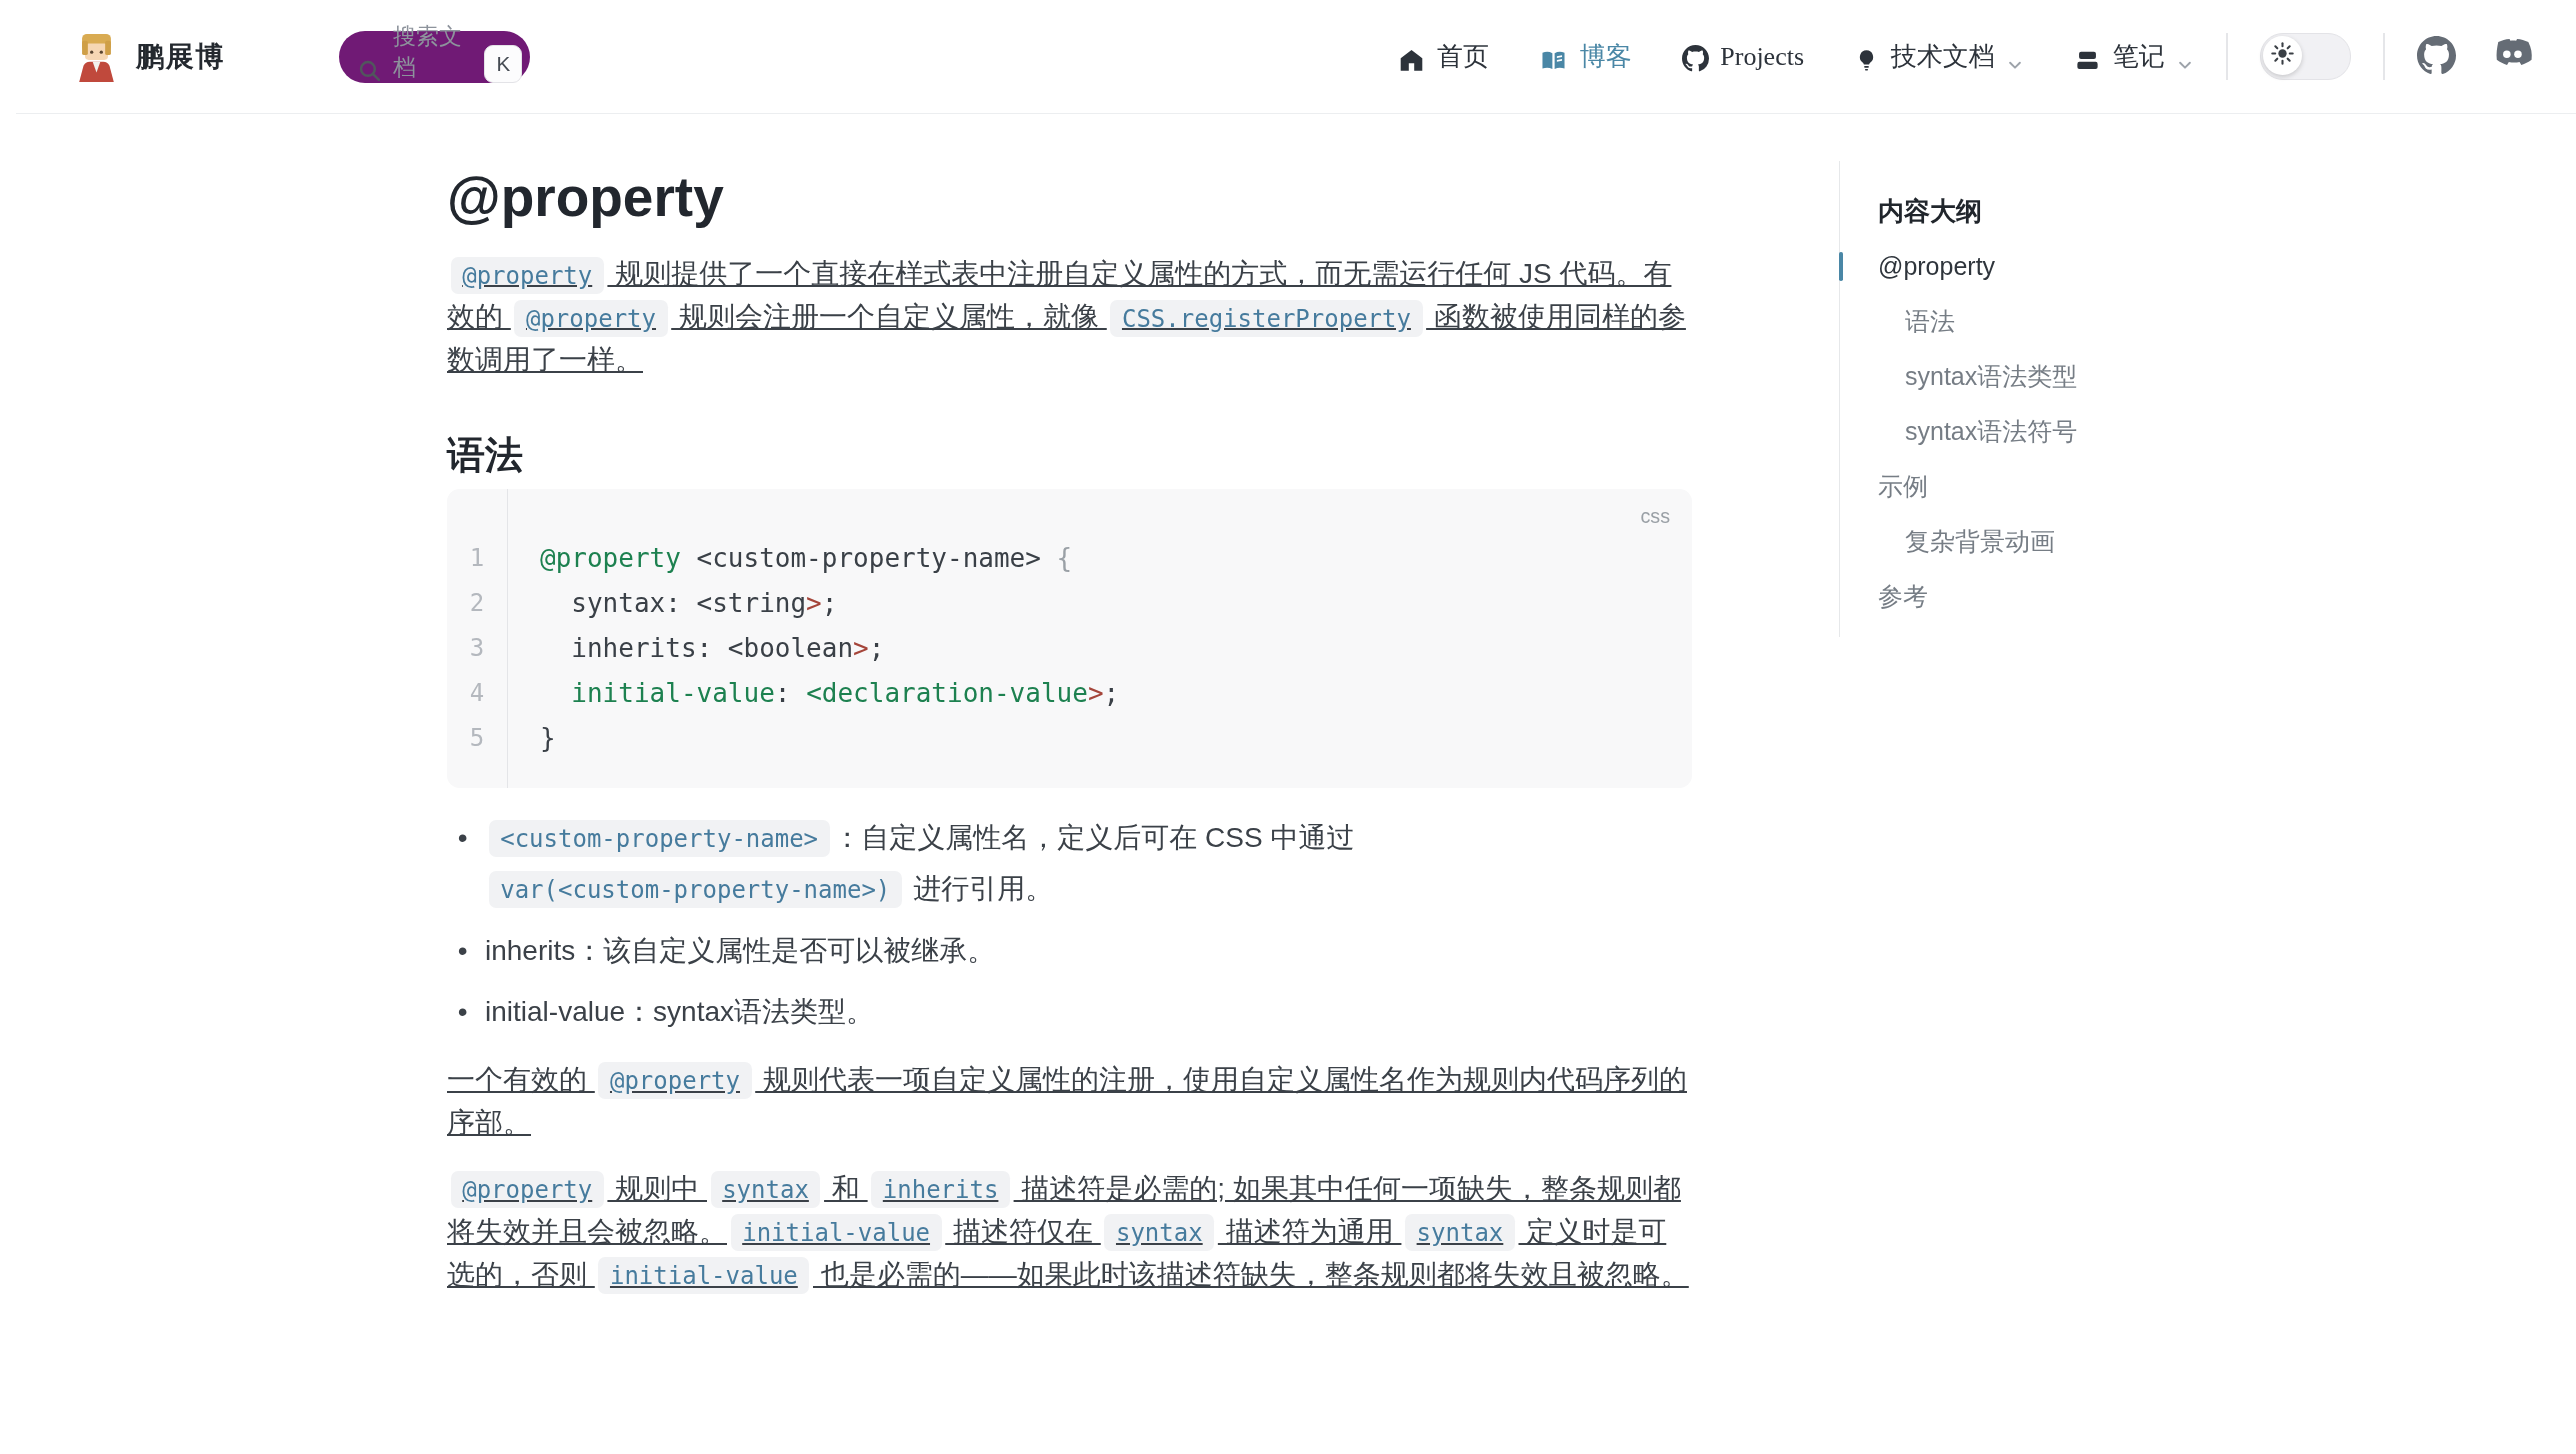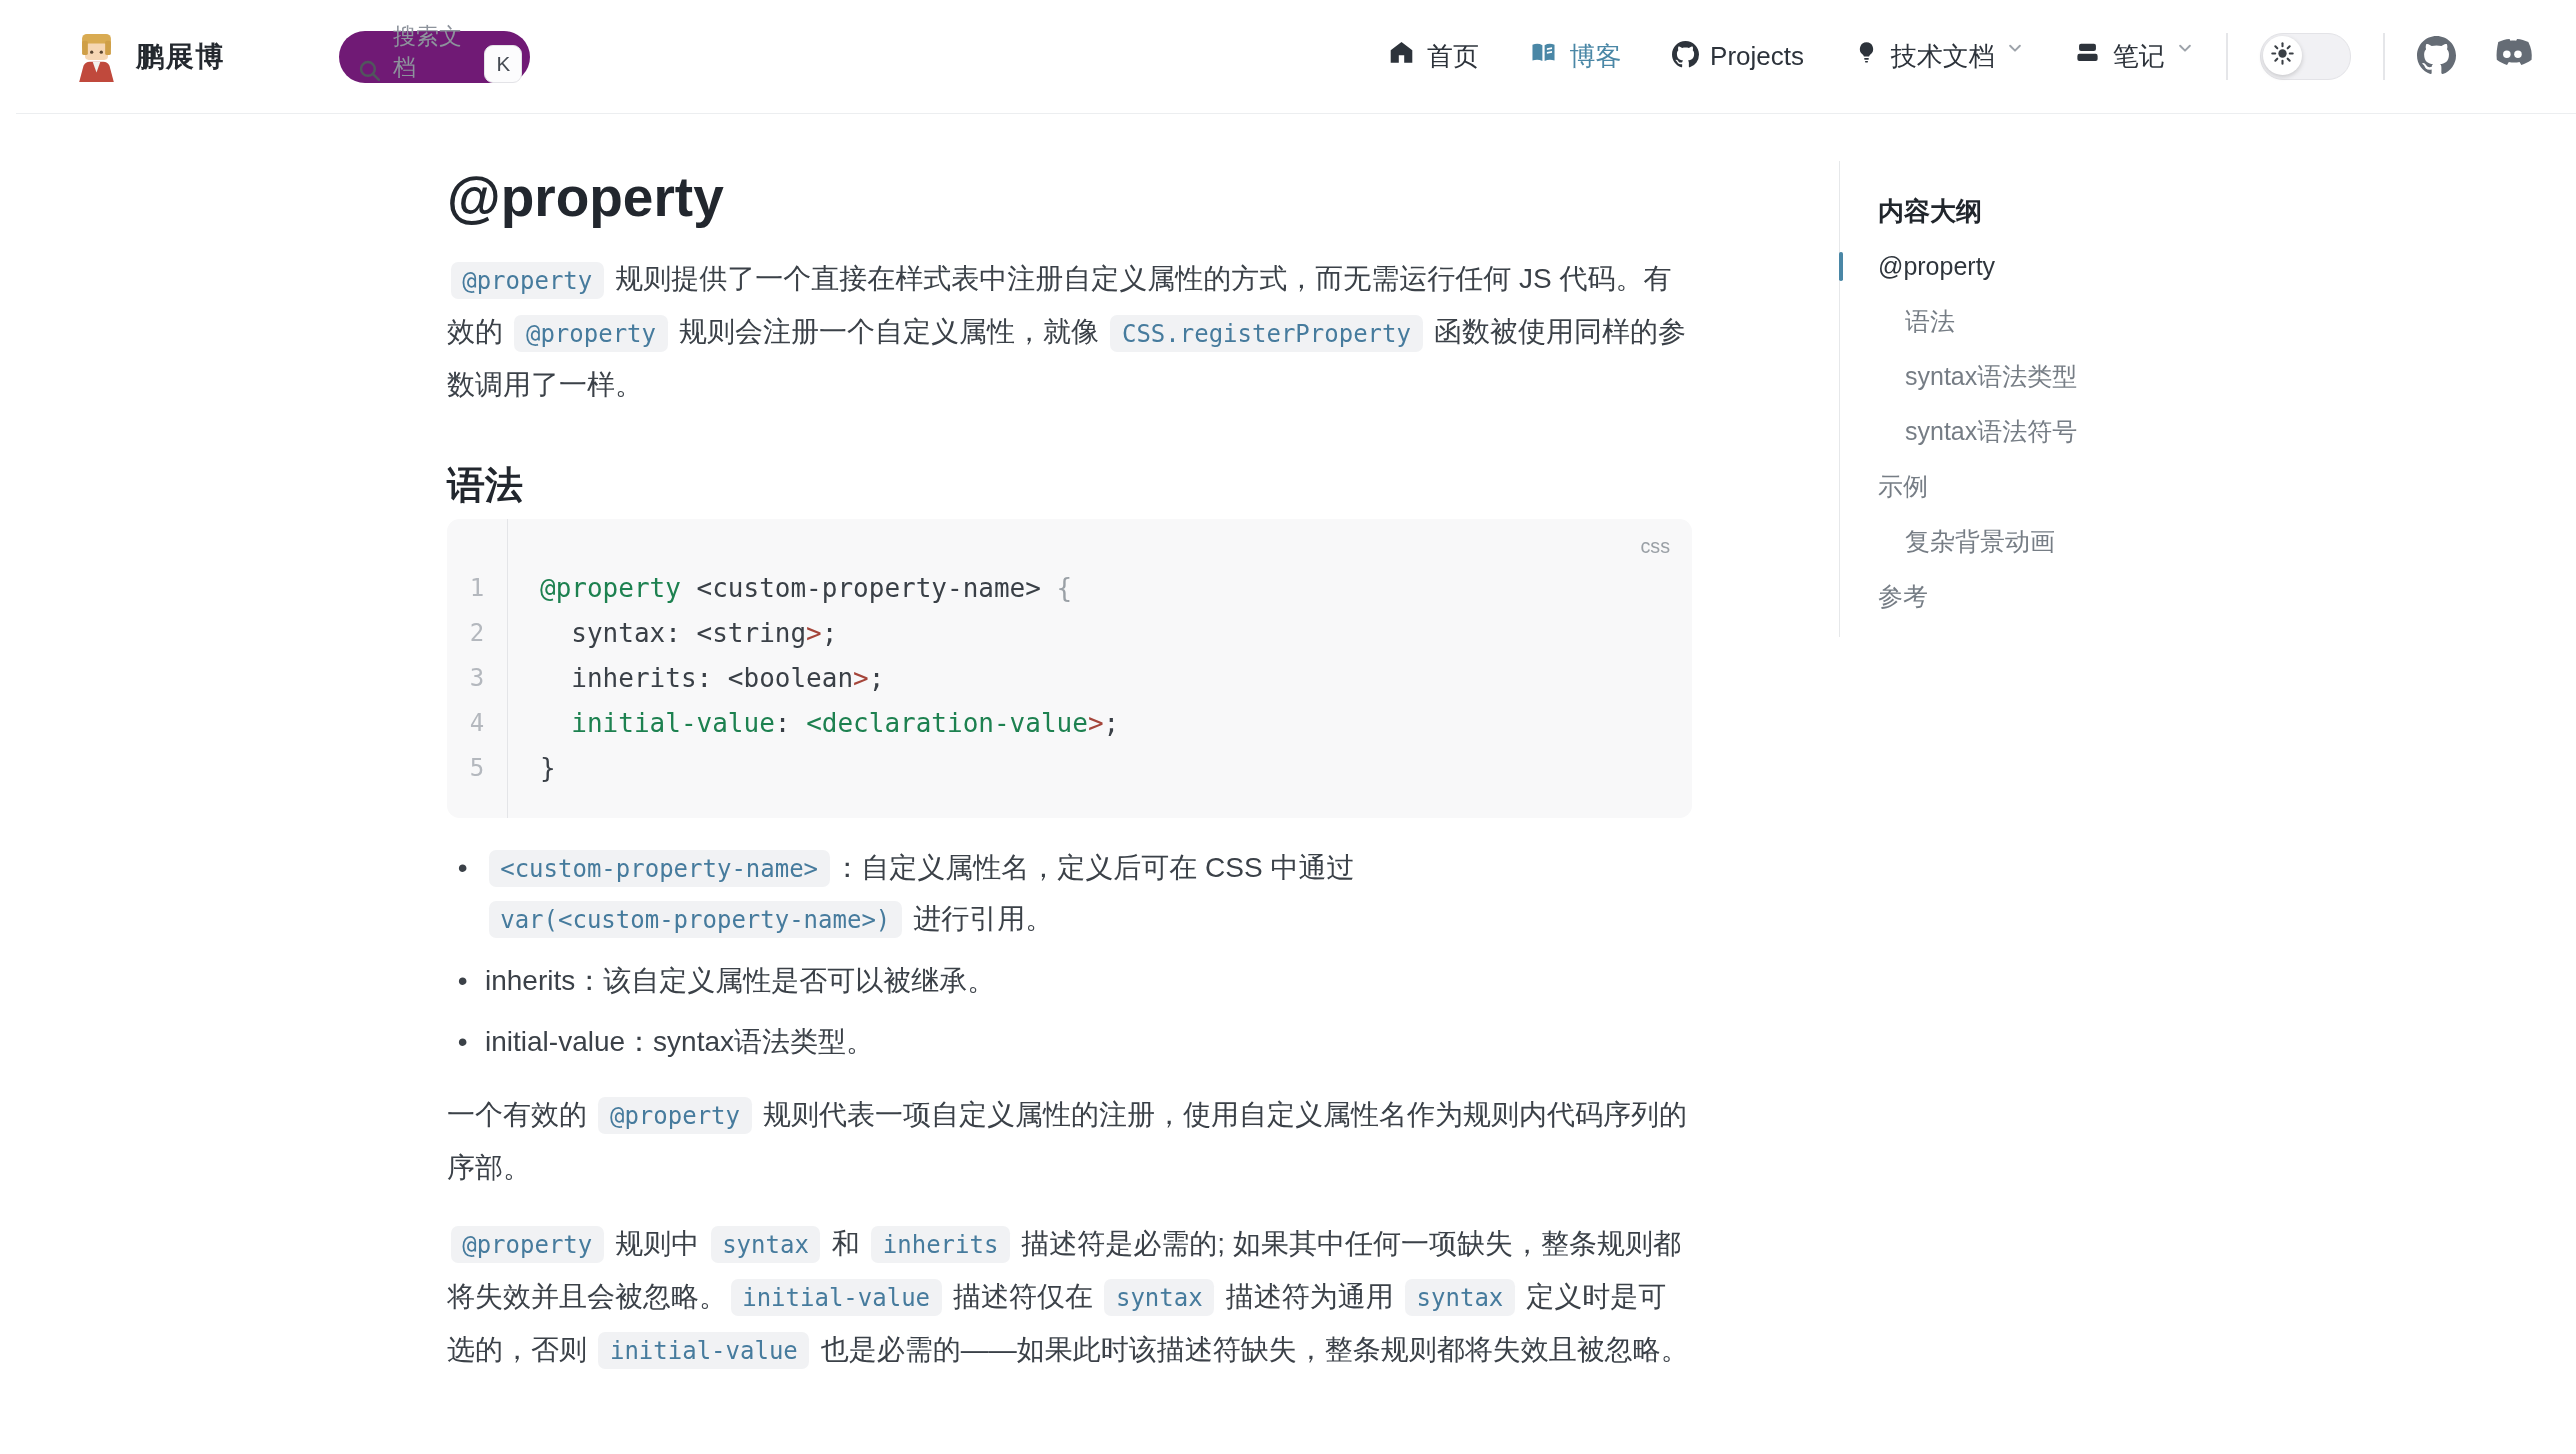--- a/index.html
+++ b/index.html
@@ -28,8 +28,8 @@
   .kbd{width:38px;height:38px;border:1.8px solid #e3e3e7;background:#fcfcfd;border-radius:9px;
     display:flex;align-items:center;justify-content:center;font-size:20.6px;color:#454b53;}
   nav{display:flex;align-items:center;gap:50px;margin-left:auto;}
-  .nav-item{display:flex;align-items:flex-start;gap:11.6px;font-size:26px;font-weight:500;color:#2d333b;
-    cursor:pointer;text-decoration:none;white-space:nowrap;}
+  .nav-item{display:flex;align-items:flex-end;gap:11.6px;font-size:26px;font-weight:500;color:#2d333b;
+    cursor:pointer;text-decoration:none;white-space:nowrap;font-family:Liberation Serif, serif;}
   .nav-item.active{color:var(--brand);}
   .nav-item .icn{display:flex;}
   .h-right{display:flex;align-items:center;}

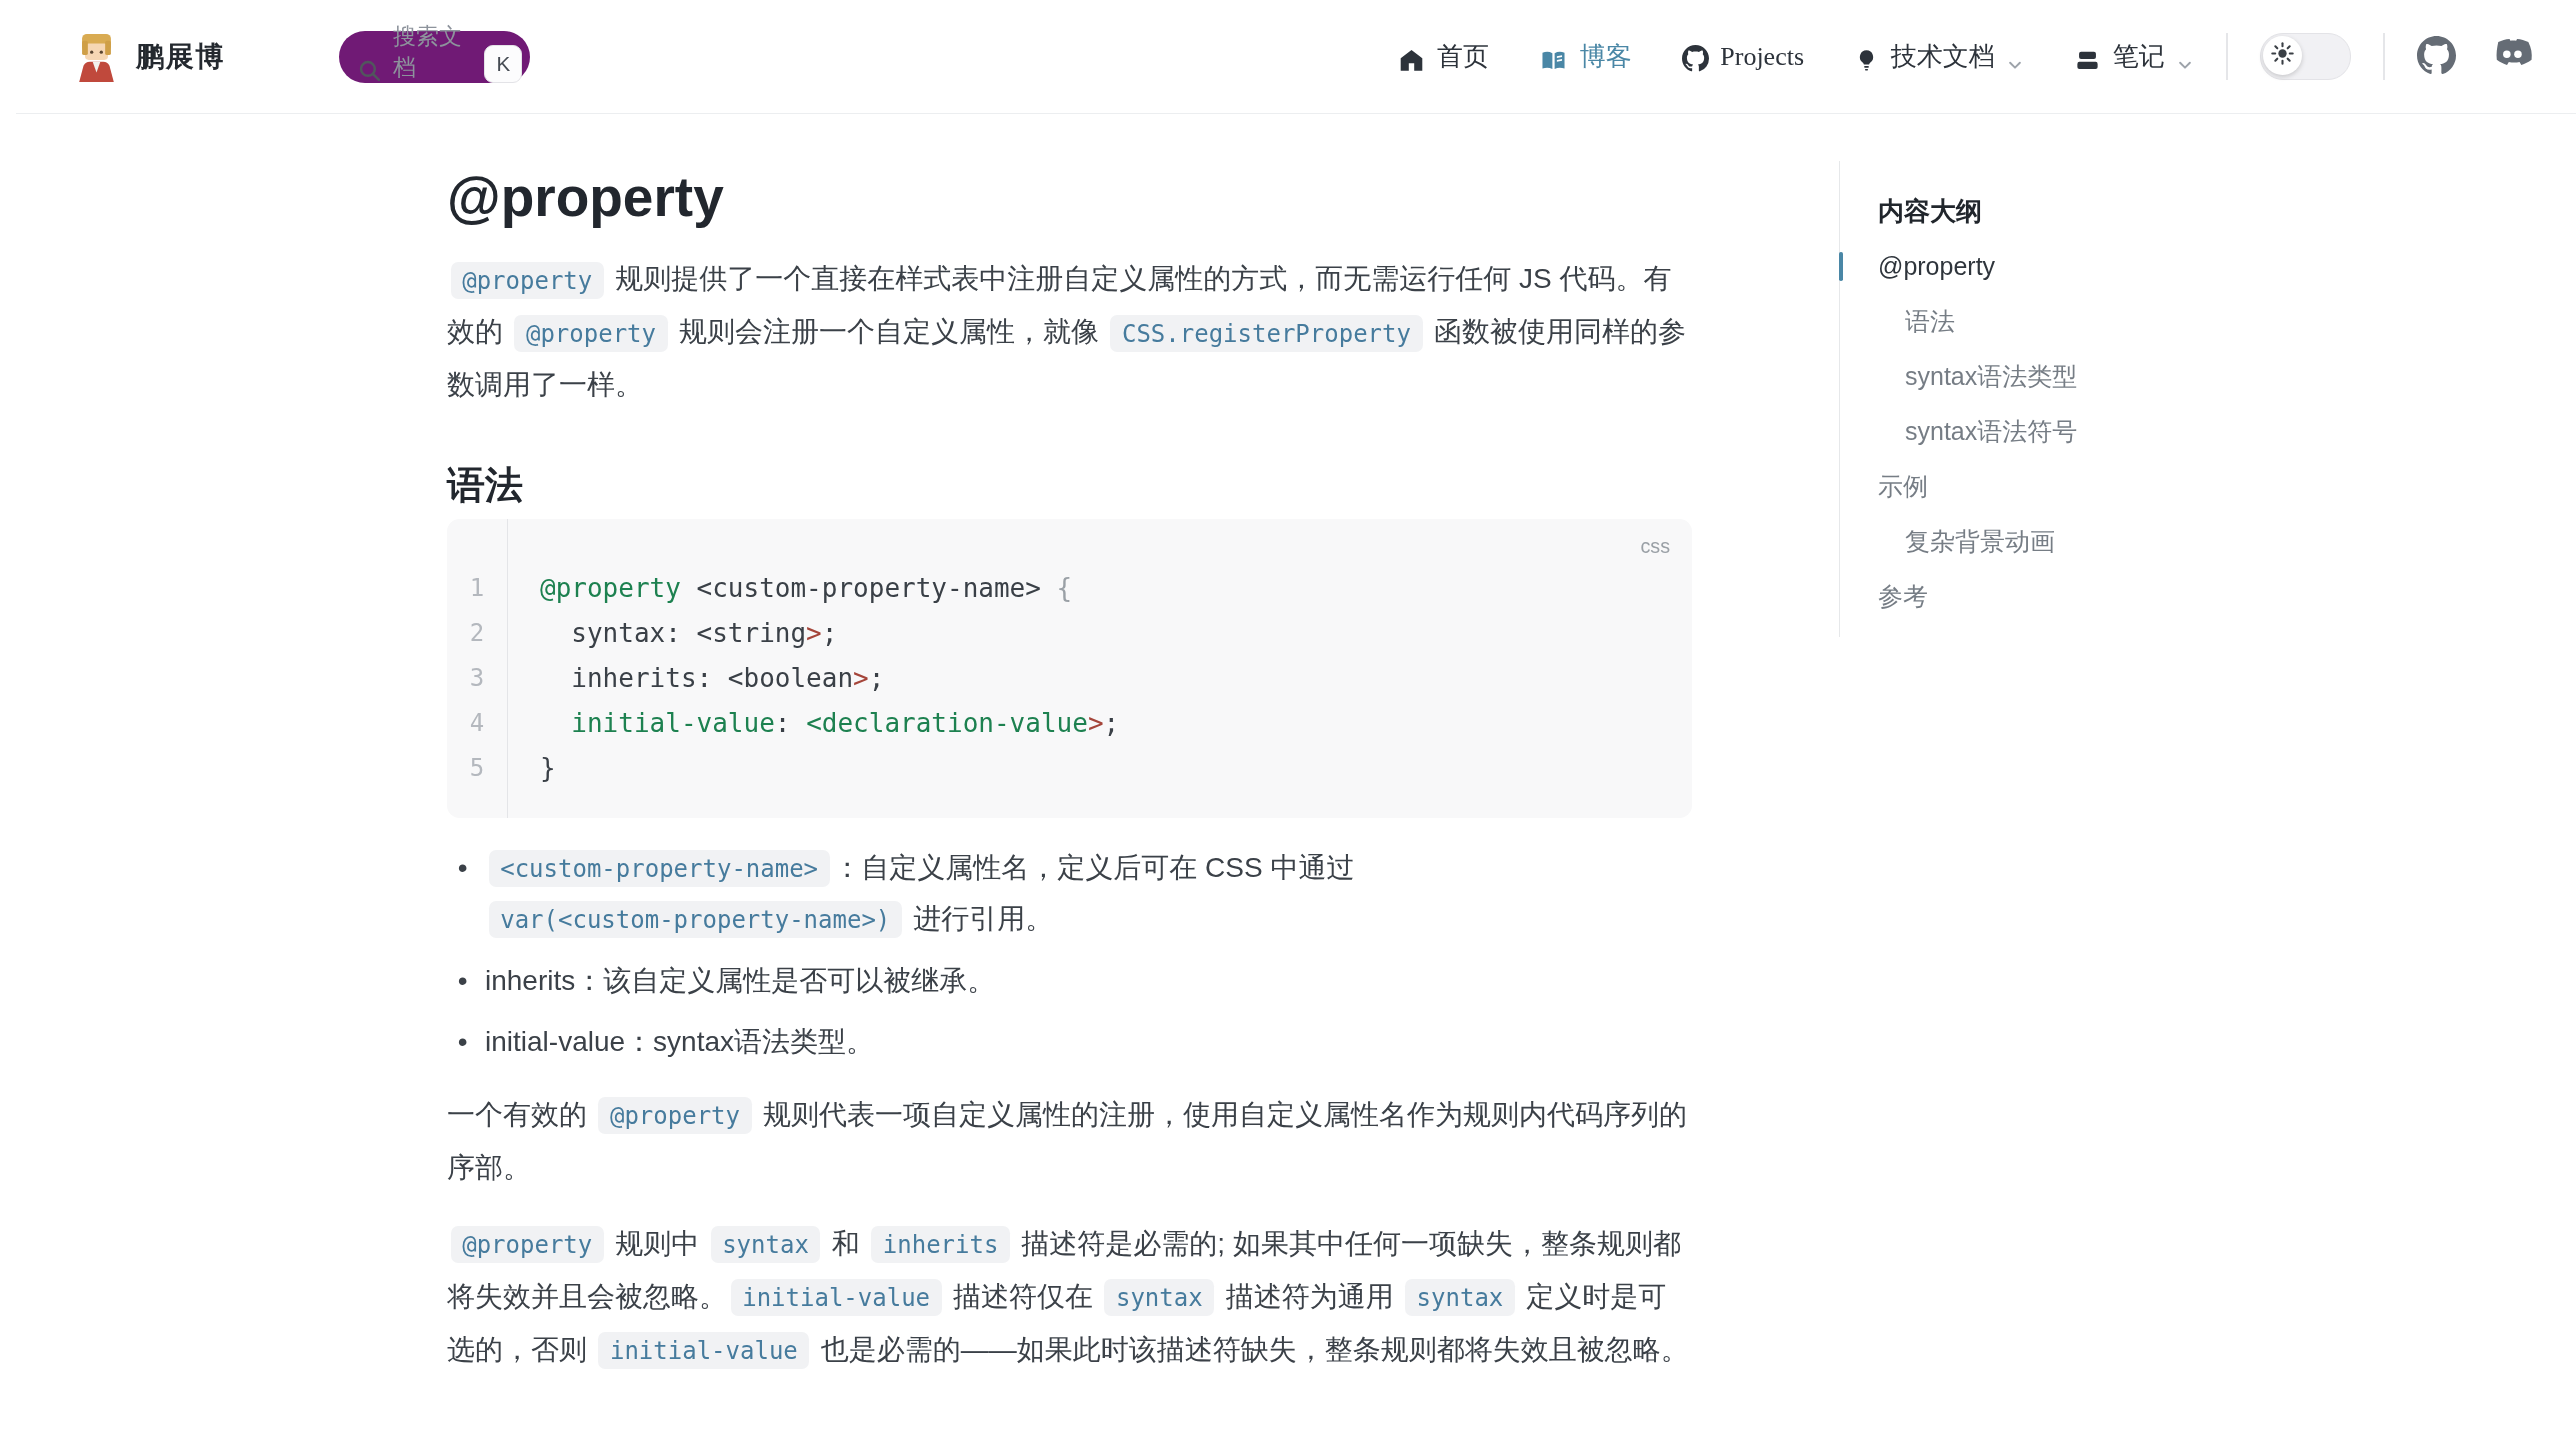--- a/index.html
+++ b/index.html
@@ -44,7 +44,7 @@
   
   .content{position:absolute;left:447px;top:114px;width:1245px;}
   h1{margin-top:50px;font-size:55px;line-height:66px;font-weight:700;color:#22272e;}
-  .para{margin-top:23px;font-size:28px;line-height:51px;color:#3b4148;}
+  .para{margin-top:23px;font-size:28px;line-height:41px;color:#3b4148;text-decoration:underline;}
   .para.p2{margin-top:23px;}
   .para.p3{margin-top:25px;}
   .ic{font-family:"DejaVu Sans Mono","Liberation Mono",monospace;font-size:24px;color:var(--inline-code);

